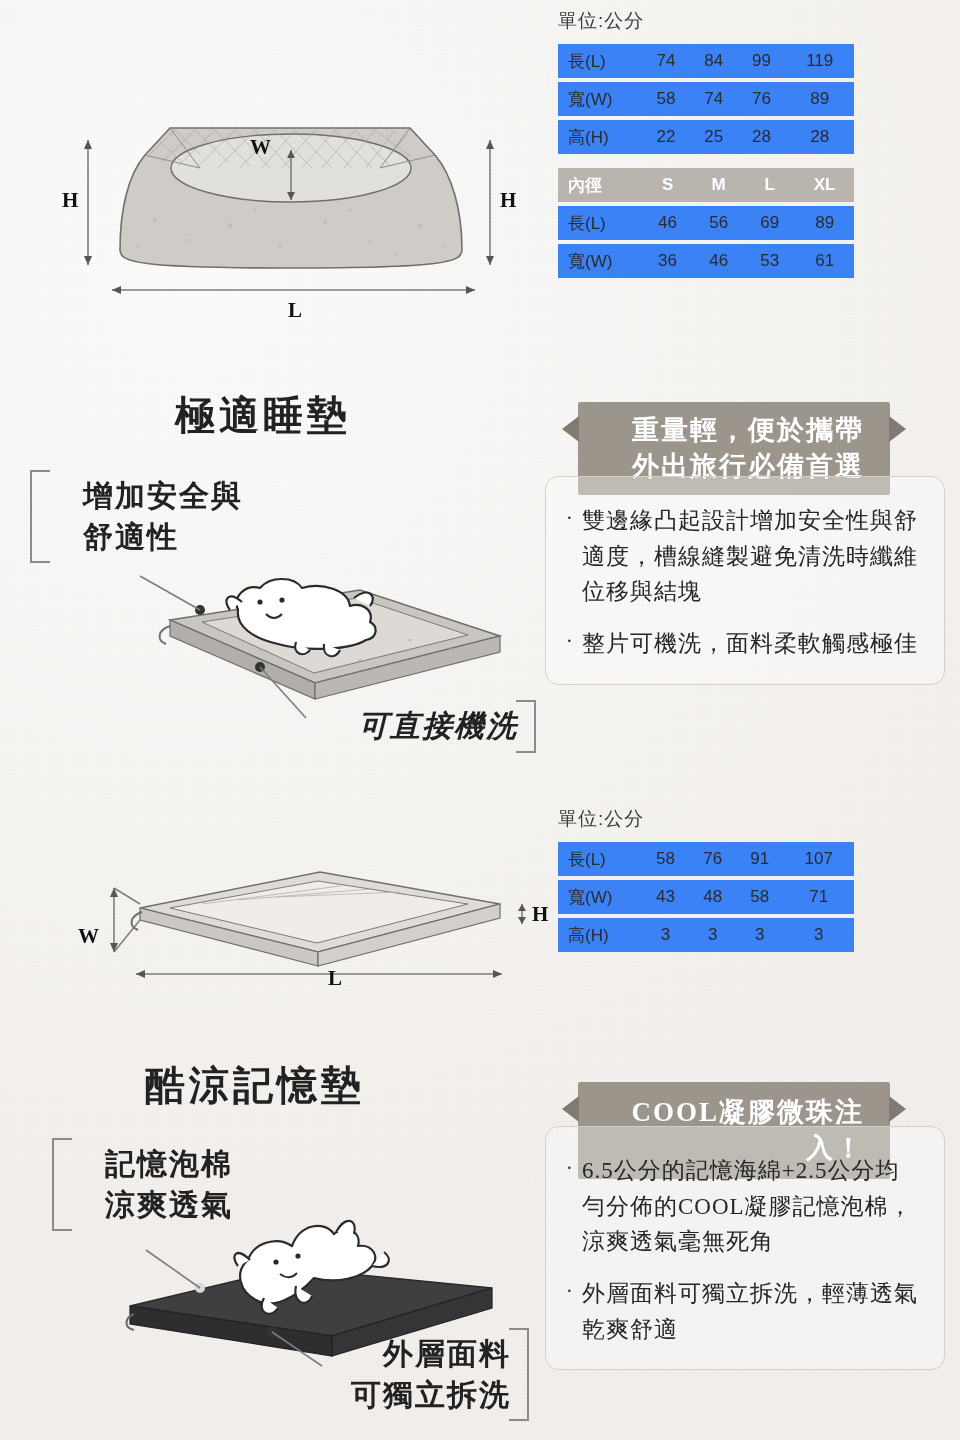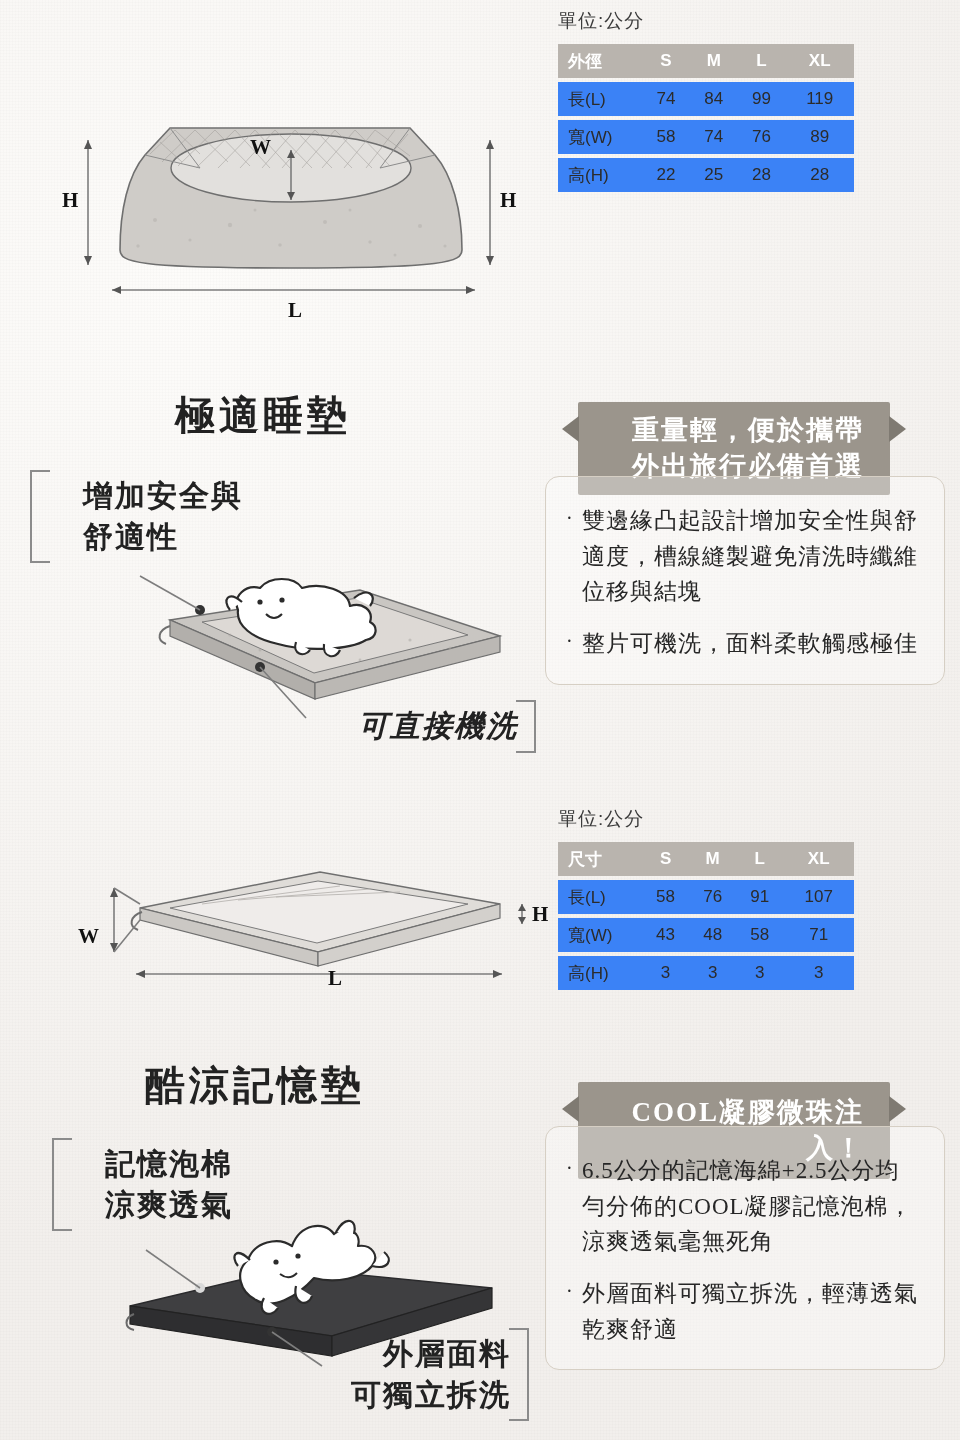--- a/index.html
+++ b/index.html
@@ -217,13 +217,6 @@
   <div class="unit-label">單位:公分</div>
   <table class="spec" style="width:296px;">
     <tbody>
-        <tr class="header">
-      <td class="rowhead">外徑</td>
-      <td>S</td>
-      <td>M</td>
-      <td>L</td>
-      <td>XL</td>
-    </tr>
     <tr>
       <td class="rowhead">長(L)</td>
       <td>74</td>

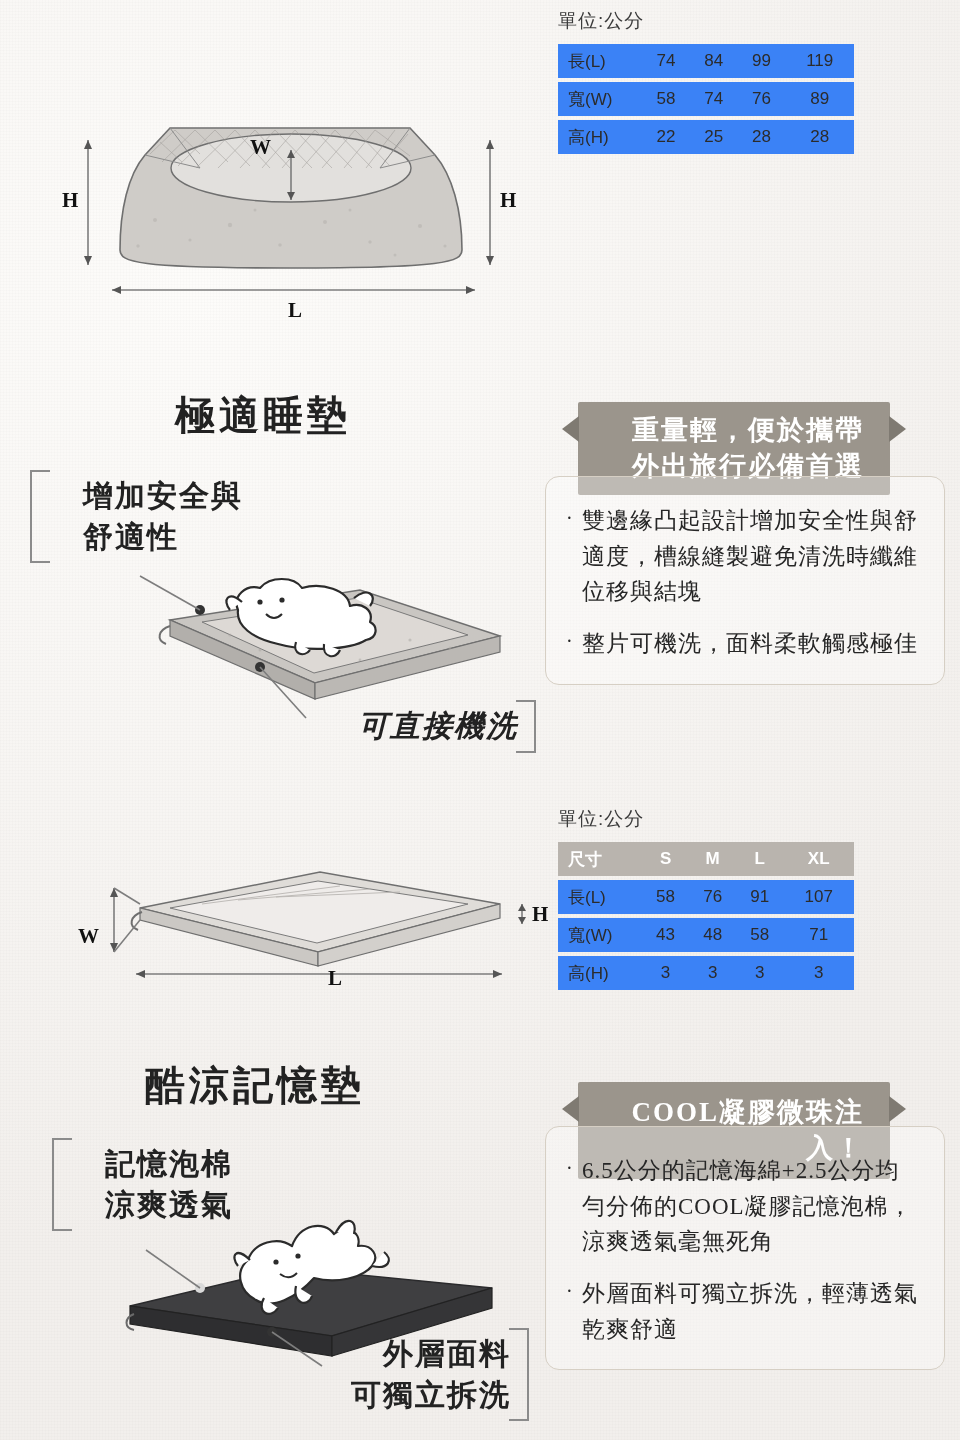--- a/index.html
+++ b/index.html
@@ -240,6 +240,31 @@
     </tr>
   </tbody>
     </table>
+  <table class="spec" style="width:296px; margin-top:6px;">
+    <tbody>
+        <tr class="header">
+      <td class="rowhead">內徑</td>
+      <td>S</td>
+      <td>M</td>
+      <td>L</td>
+      <td>XL</td>
+    </tr>
+    <tr>
+      <td class="rowhead">長(L)</td>
+      <td>46</td>
+      <td>56</td>
+      <td>69</td>
+      <td>89</td>
+    </tr>
+    <tr>
+      <td class="rowhead">寬(W)</td>
+      <td>36</td>
+      <td>46</td>
+      <td>53</td>
+      <td>61</td>
+    </tr>
+  </tbody>
+    </table>
 </div>
 
 <div class="big-title" style="position:absolute; left:175px; top:388px;">極適睡墊</div>

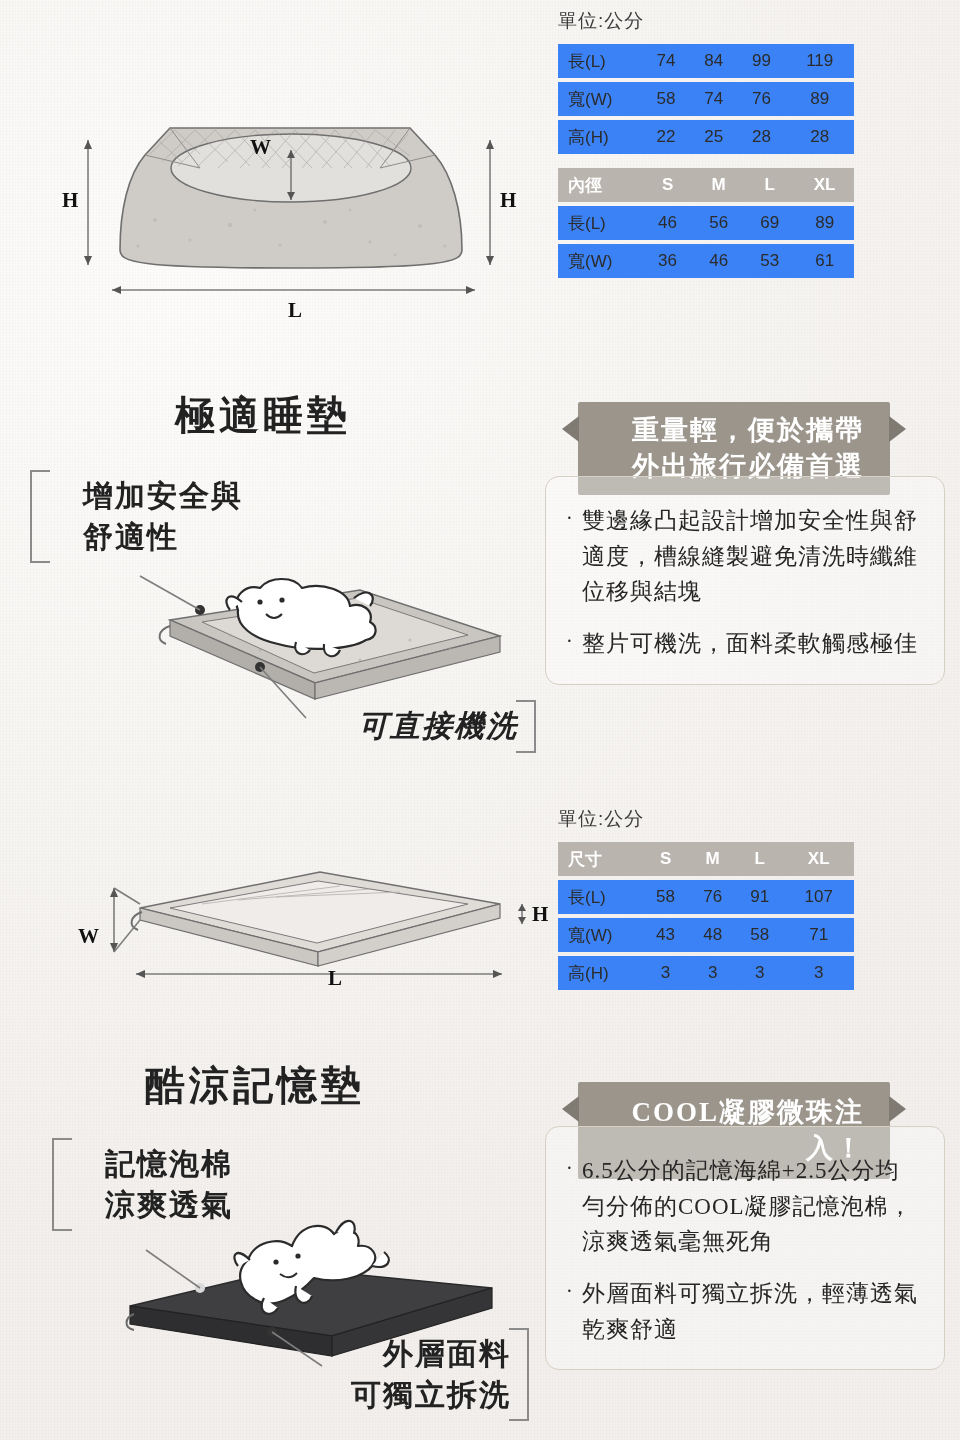--- a/index.html
+++ b/index.html
@@ -376,13 +376,6 @@
   <div class="unit-label">單位:公分</div>
   <table class="spec" style="width:296px;">
     <tbody>
-        <tr class="header">
-      <td class="rowhead">尺寸</td>
-      <td>S</td>
-      <td>M</td>
-      <td>L</td>
-      <td>XL</td>
-    </tr>
     <tr>
       <td class="rowhead">長(L)</td>
       <td>58</td>

